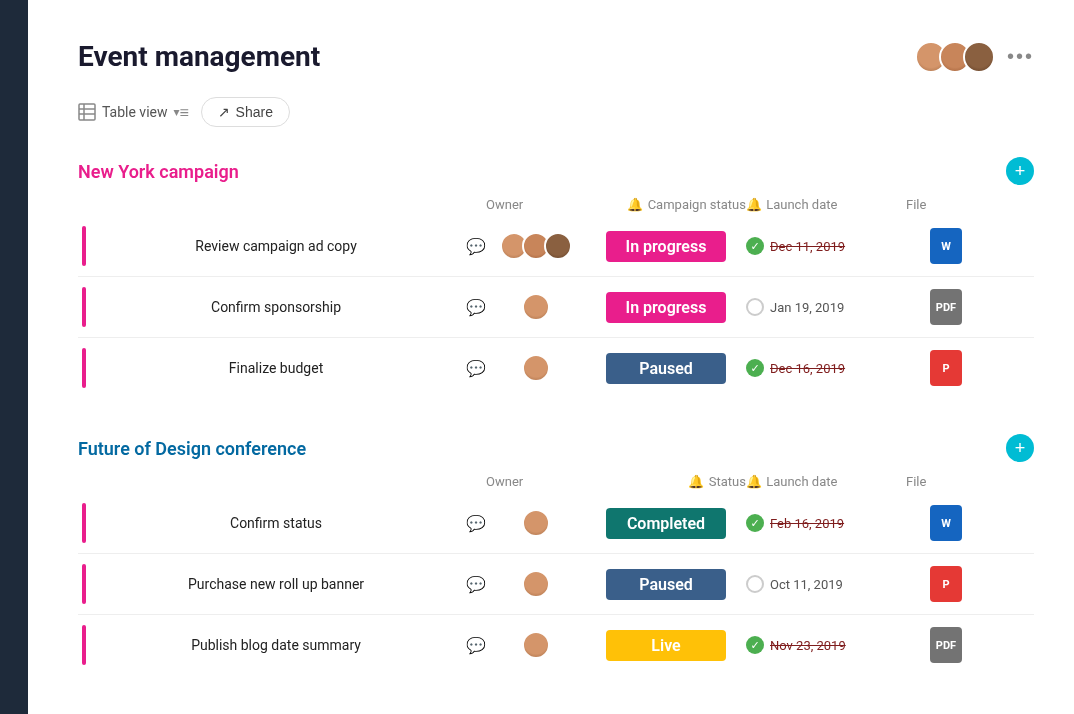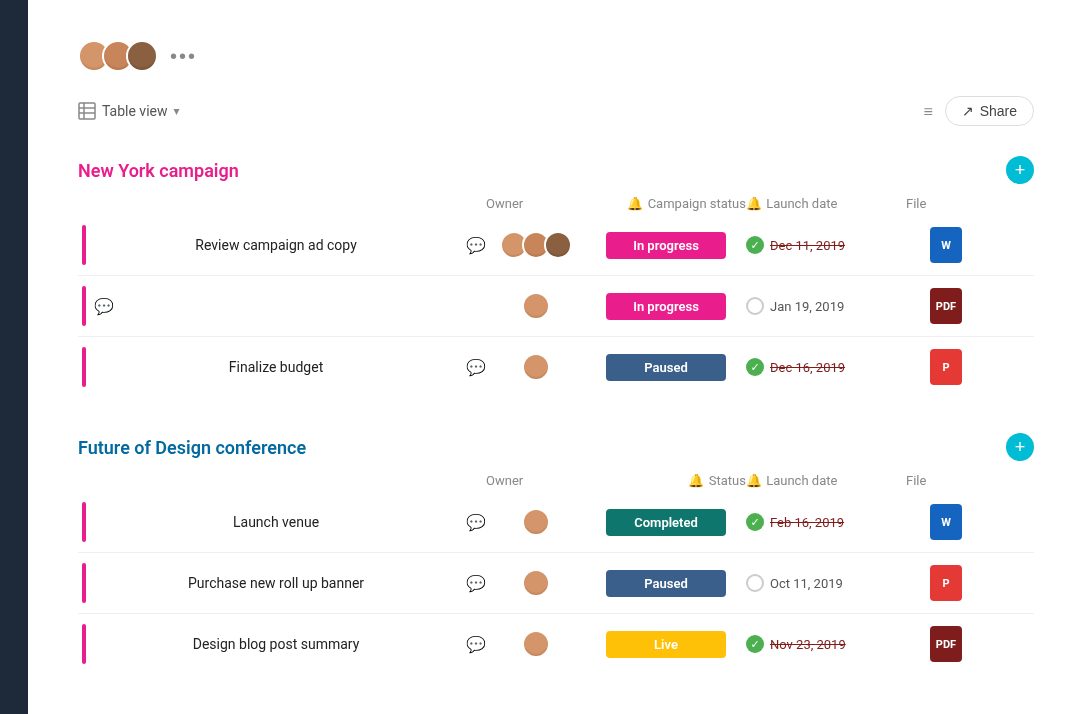--- a/index.html
+++ b/index.html
@@ -286,6 +286,7 @@
 <div class="main-content">
 
   <div class="page-header">
+    <h1 class="page-title">Event management</h1>
     <div class="header-right">
       <div class="avatars-group">
         <div class="avatar-small face-1"></div>

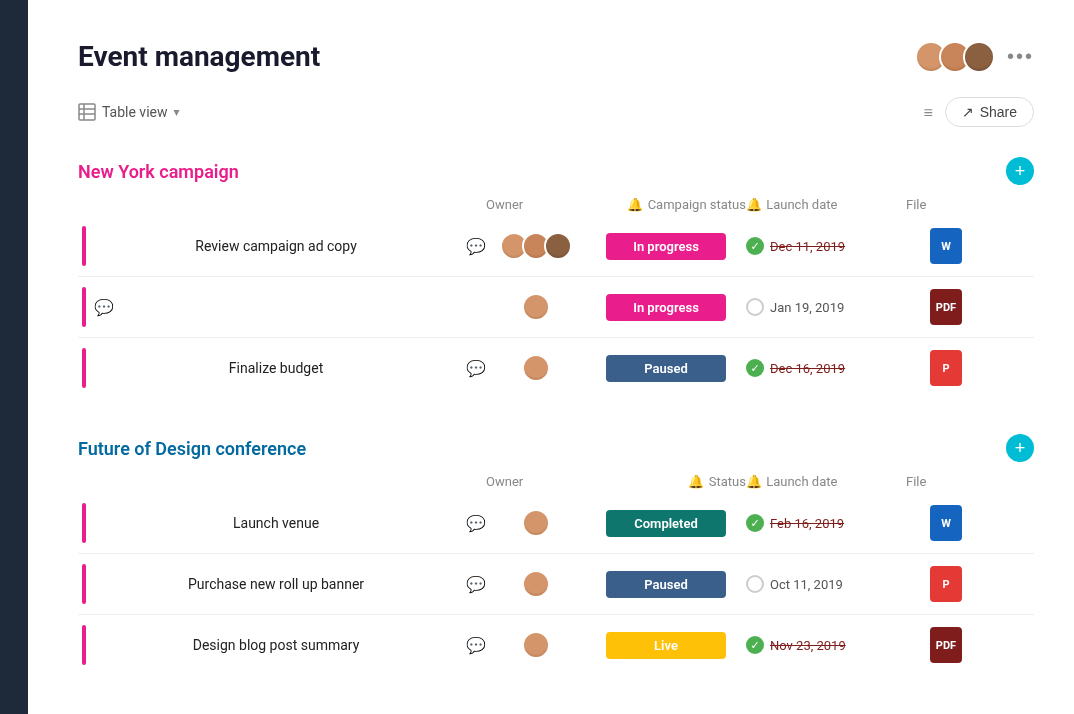--- a/index.html
+++ b/index.html
@@ -67,9 +67,8 @@
     .toolbar {
       display: flex;
       align-items: center;
-      justify-content: space-between;
+      justify-content: flex-start;
       margin-bottom: 30px;
-      gap: 48px;
     }
     .view-selector {
       display: flex;

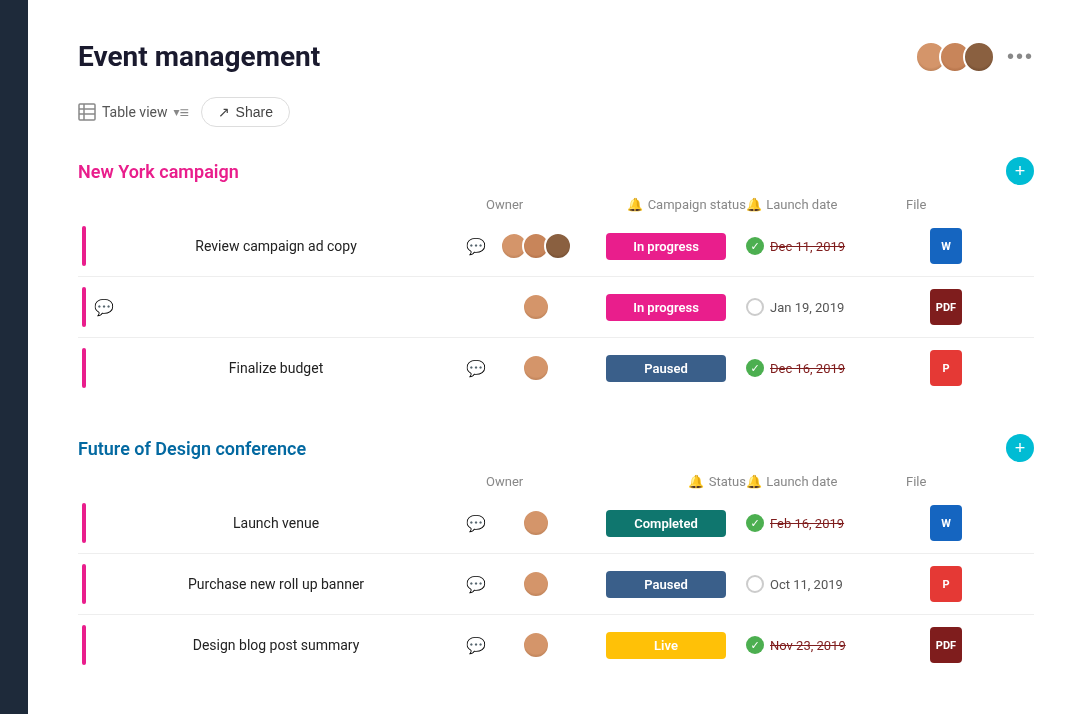--- a/index.html
+++ b/index.html
@@ -207,7 +207,7 @@
     .status-badge {
       padding: 6px 16px;
       border-radius: 4px;
-      font-size: 13px;
+      font-size: 16px;
       font-weight: 600;
       color: white;
       min-width: 120px;

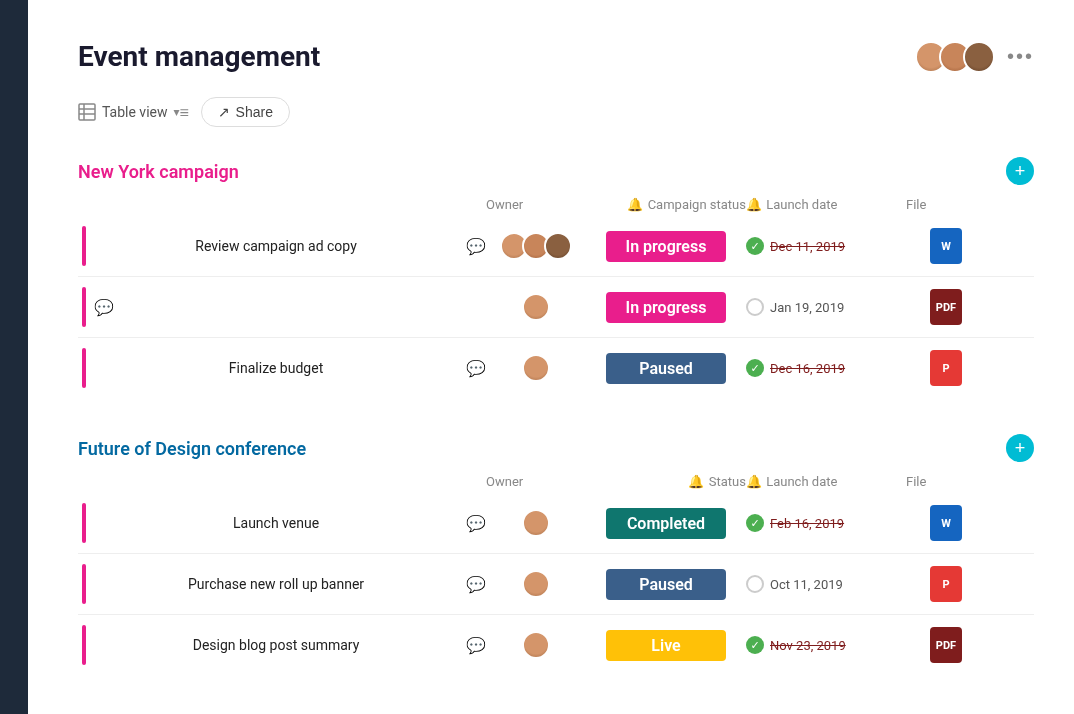--- a/index.html
+++ b/index.html
@@ -363,6 +363,7 @@
         <div class="table-row">
       <div class="task-cell">
         <div class="task-border"></div>
+        <span class="task-name">Confirm sponsorship</span>
         <span class="comment-icon">💬</span>
       </div>
       <div class="owner-cell">

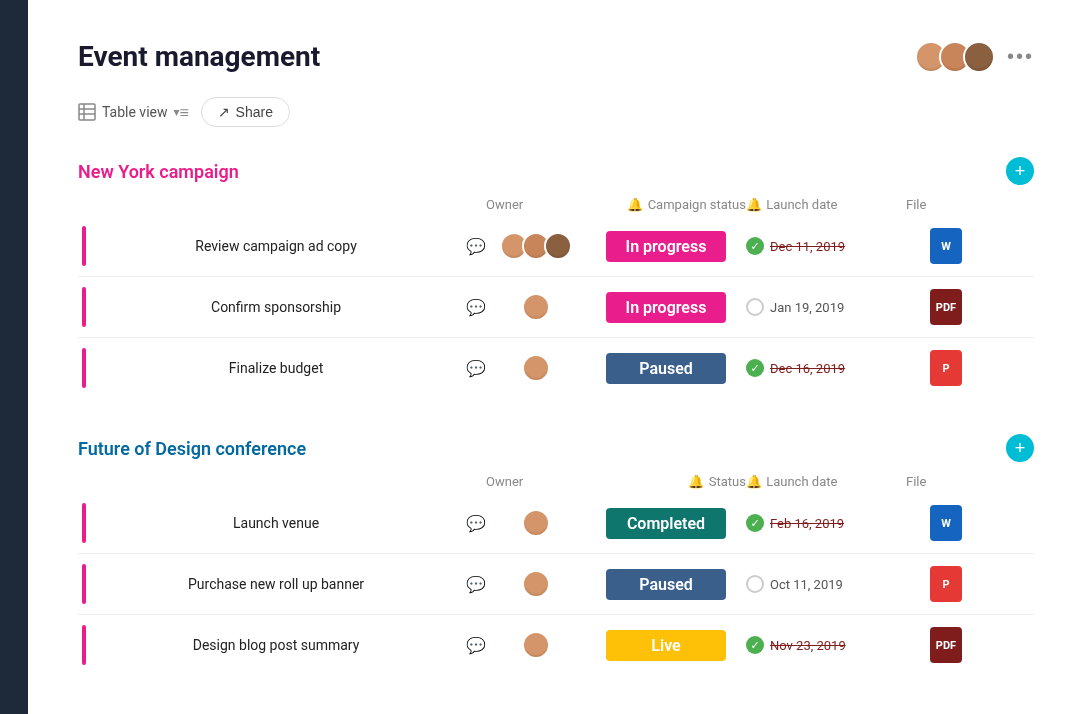--- a/index.html
+++ b/index.html
@@ -264,7 +264,7 @@
       color: white;
     }
     .file-word { background: #1565c0; }
-    .file-pdf { background: #7f1d1d; }
+    .file-pdf { background: #737373; }
     .file-ppt { background: #e53935; }
     .empty-cell { }
     .divider {

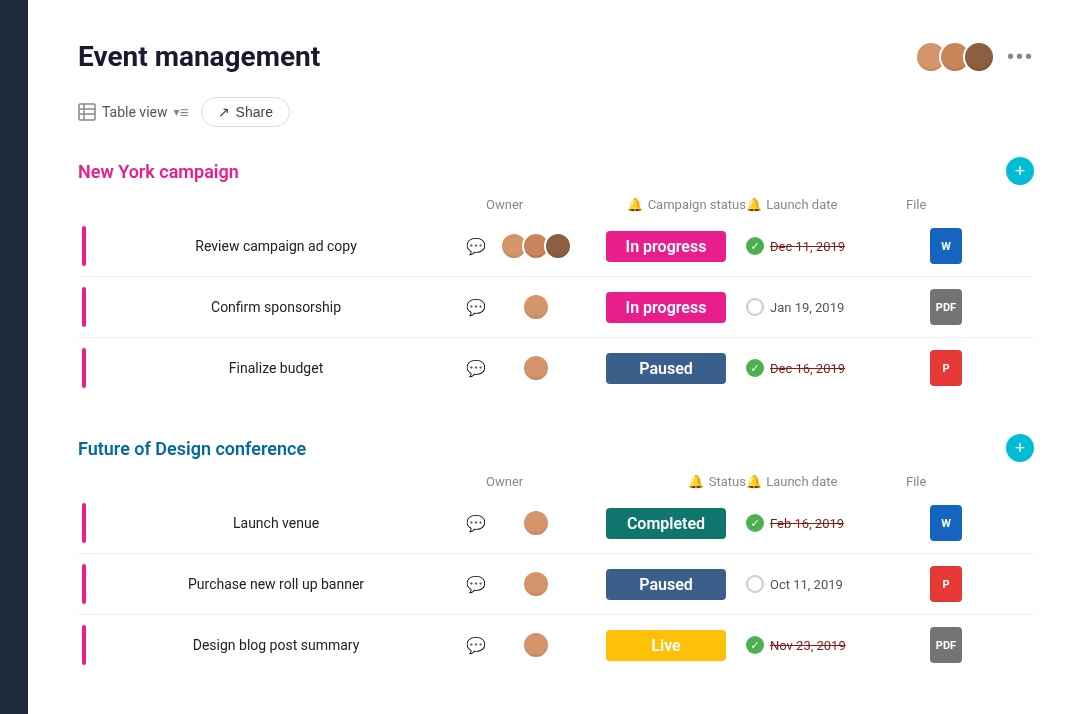--- a/index.html
+++ b/index.html
@@ -428,7 +428,7 @@
   <div class="table-row">
       <div class="task-cell">
         <div class="task-border"></div>
-        <span class="task-name">Launch venue</span>
+        <span class="task-name">Confirm status</span>
         <span class="comment-icon">💬</span>
       </div>
       <div class="owner-cell">

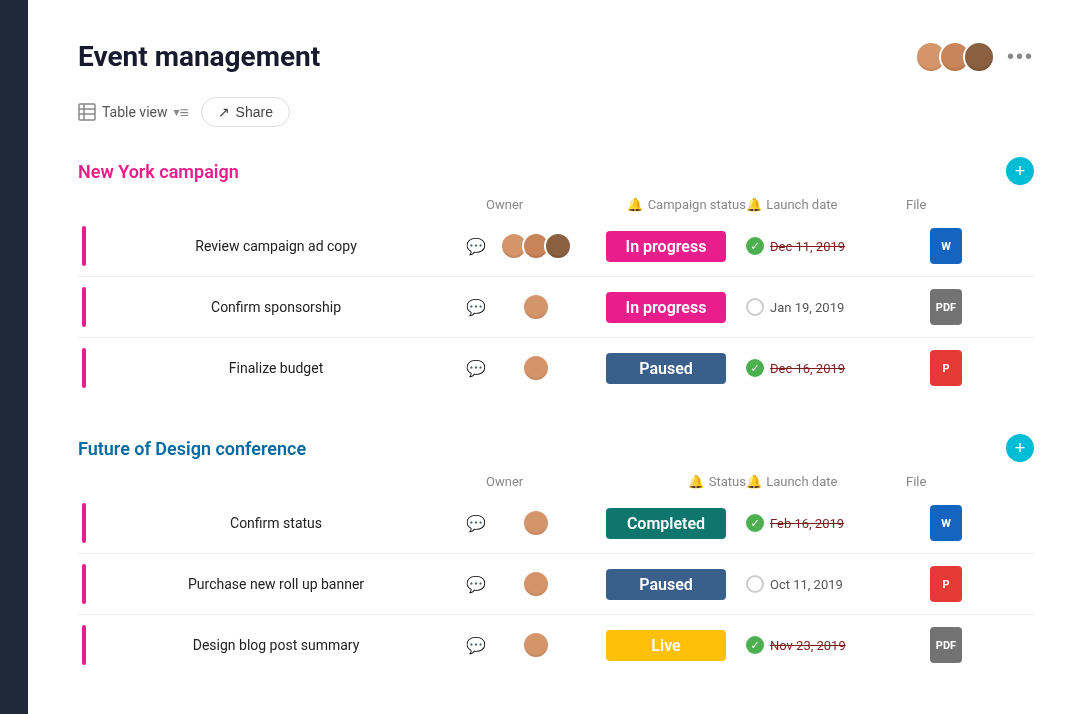--- a/index.html
+++ b/index.html
@@ -476,7 +476,7 @@
         <div class="table-row">
       <div class="task-cell">
         <div class="task-border"></div>
-        <span class="task-name">Design blog post summary</span>
+        <span class="task-name">Publish blog date summary</span>
         <span class="comment-icon">💬</span>
       </div>
       <div class="owner-cell">

